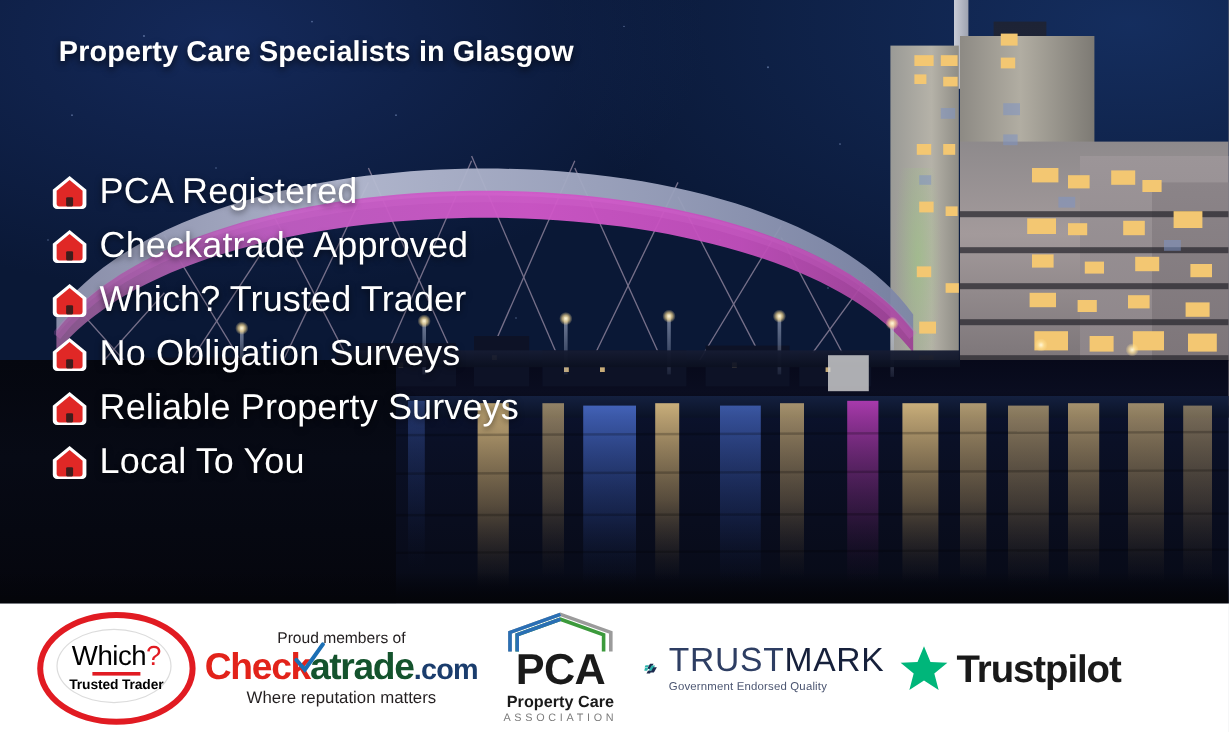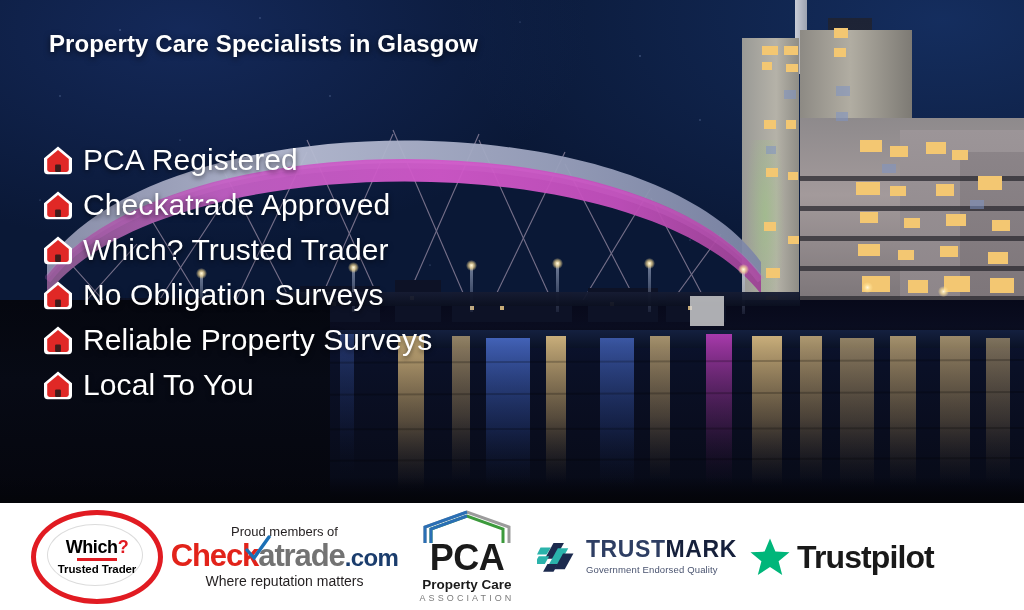--- a/index.html
+++ b/index.html
@@ -94,7 +94,7 @@
   .which-inner{
     position:absolute;left:11px;top:9px;width:94px;height:60px;border:1px solid #dcdcdc;border-radius:50%;
   }
-  .which-top{font-size:18px;font-weight:bold;color:#000;line-height:1;position:relative;z-index:2;letter-spacing:-.4px;}
+  .which-top{font-size:23px;font-weight:normal;color:#000;line-height:1;position:relative;z-index:2;letter-spacing:-.4px;}
   .which-q{color:#e11b22;}
   .which-ul{display:block;width:40px;height:3px;background:#e11b22;margin:2px auto 0 auto;}
   .which-bot{font-size:11.5px;font-weight:bold;color:#000;line-height:1;margin-top:3px;position:relative;z-index:2;letter-spacing:-.1px;}

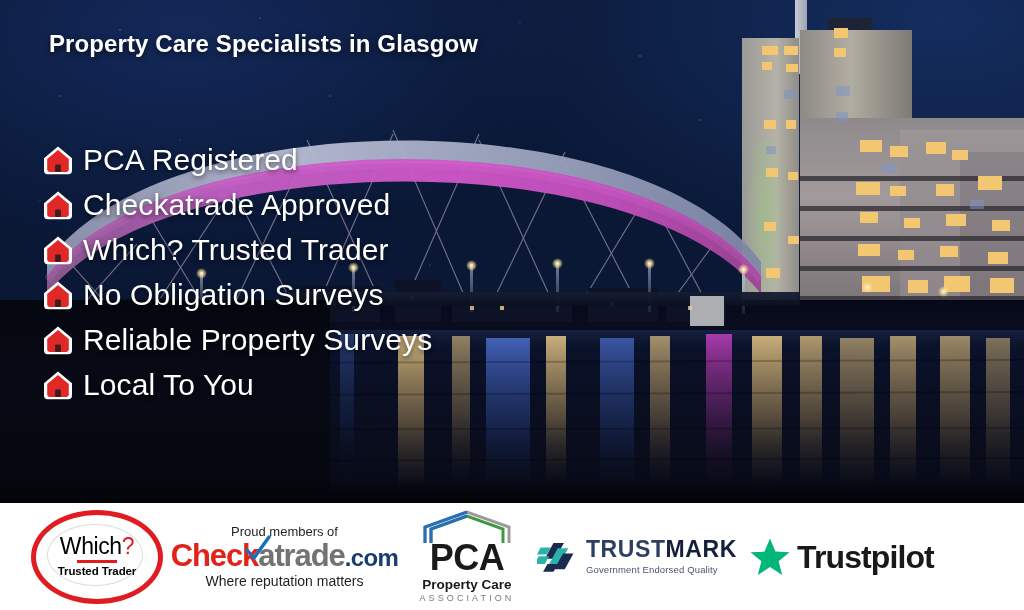--- a/index.html
+++ b/index.html
@@ -104,7 +104,7 @@
   .cat-top{font-size:13px;color:#231f20;margin-bottom:1px;}
   .cat-main{font-size:31px;font-weight:bold;line-height:1;letter-spacing:-1.1px;position:relative;}
   .cat-red{color:#e2231a;}
-  .cat-blue{color:#737373;}
+  .cat-blue{color:#14532d;}
   .cat-com{font-size:24px;color:#1b3d6d;font-weight:bold;letter-spacing:-.6px;}
   .cat-tick{position:absolute;left:74px;top:-5px;}
   .cat-bot{font-size:14px;color:#231f20;margin-top:2px;}

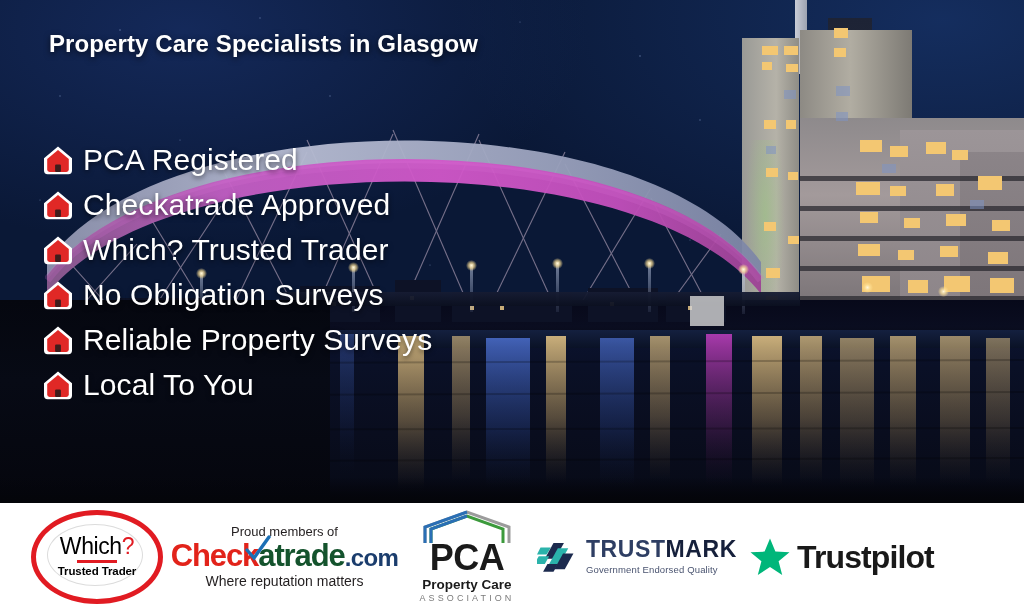--- a/index.html
+++ b/index.html
@@ -120,7 +120,7 @@
   .tm{width:200px;display:flex;align-items:center;justify-content:center;}
   .tm-mark{width:46px;height:40px;margin-right:9px;}
   .tm-txt{display:flex;flex-direction:column;}
-  .tm-name{font-size:23px;font-weight:bold;line-height:1;letter-spacing:.6px;}
+  .tm-name{font-size:28px;font-weight:normal;line-height:1;letter-spacing:.6px;}
   .tm-t1{color:#2e3e63;}
   .tm-t2{color:#16203b;}
   .tm-tag{font-size:9.5px;color:#4a5470;letter-spacing:.15px;margin-top:3px;}

